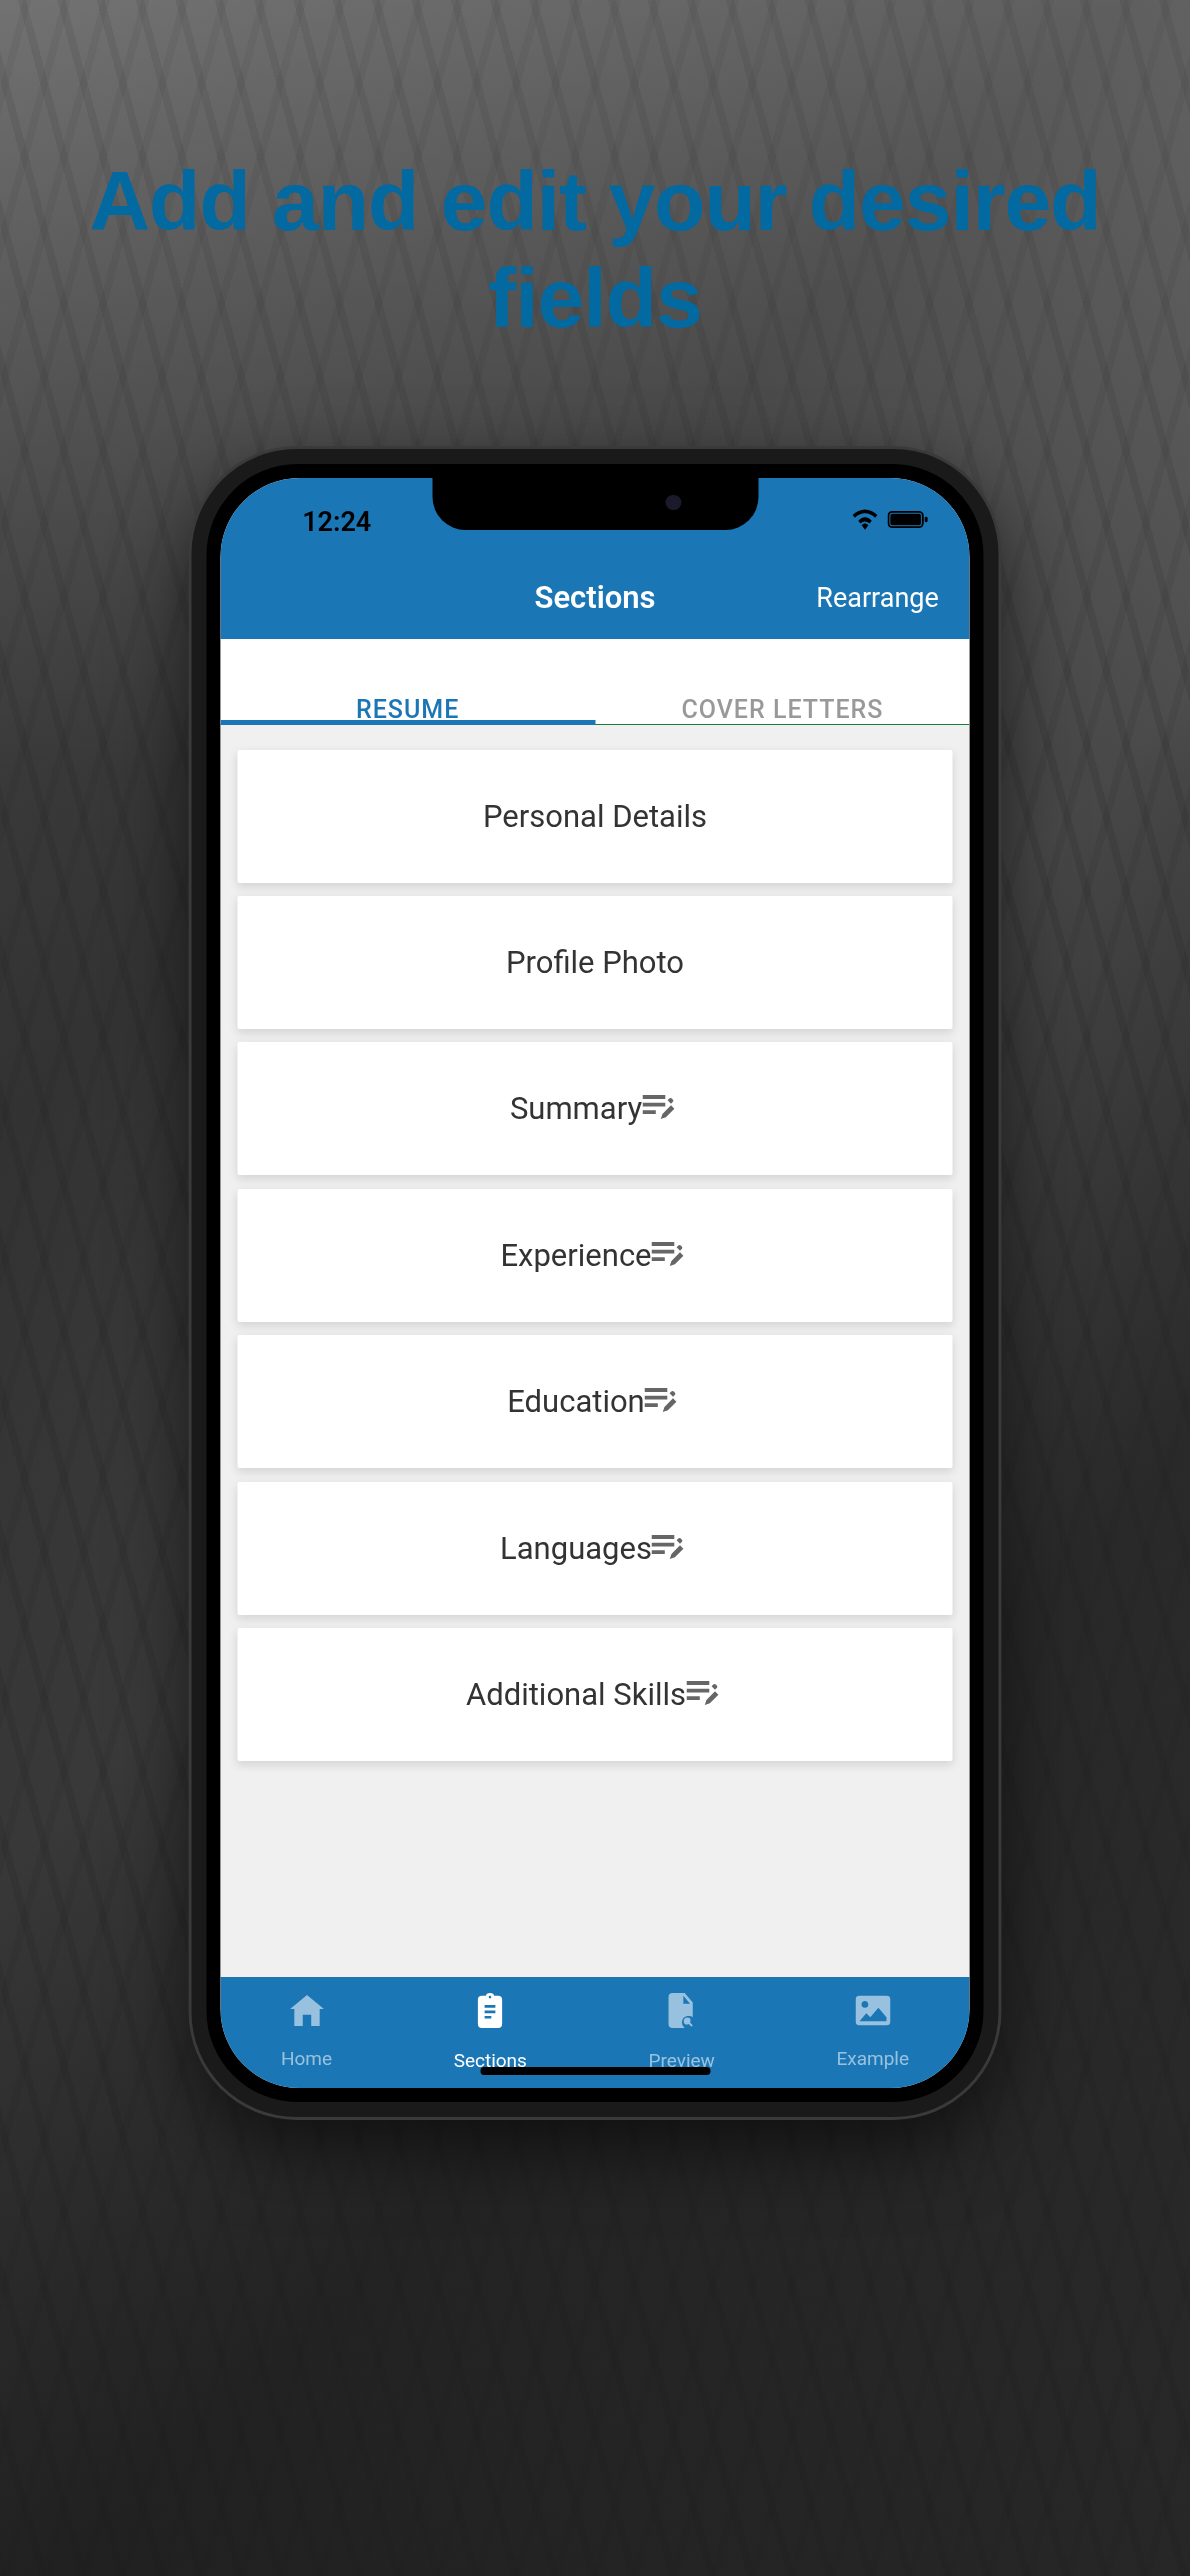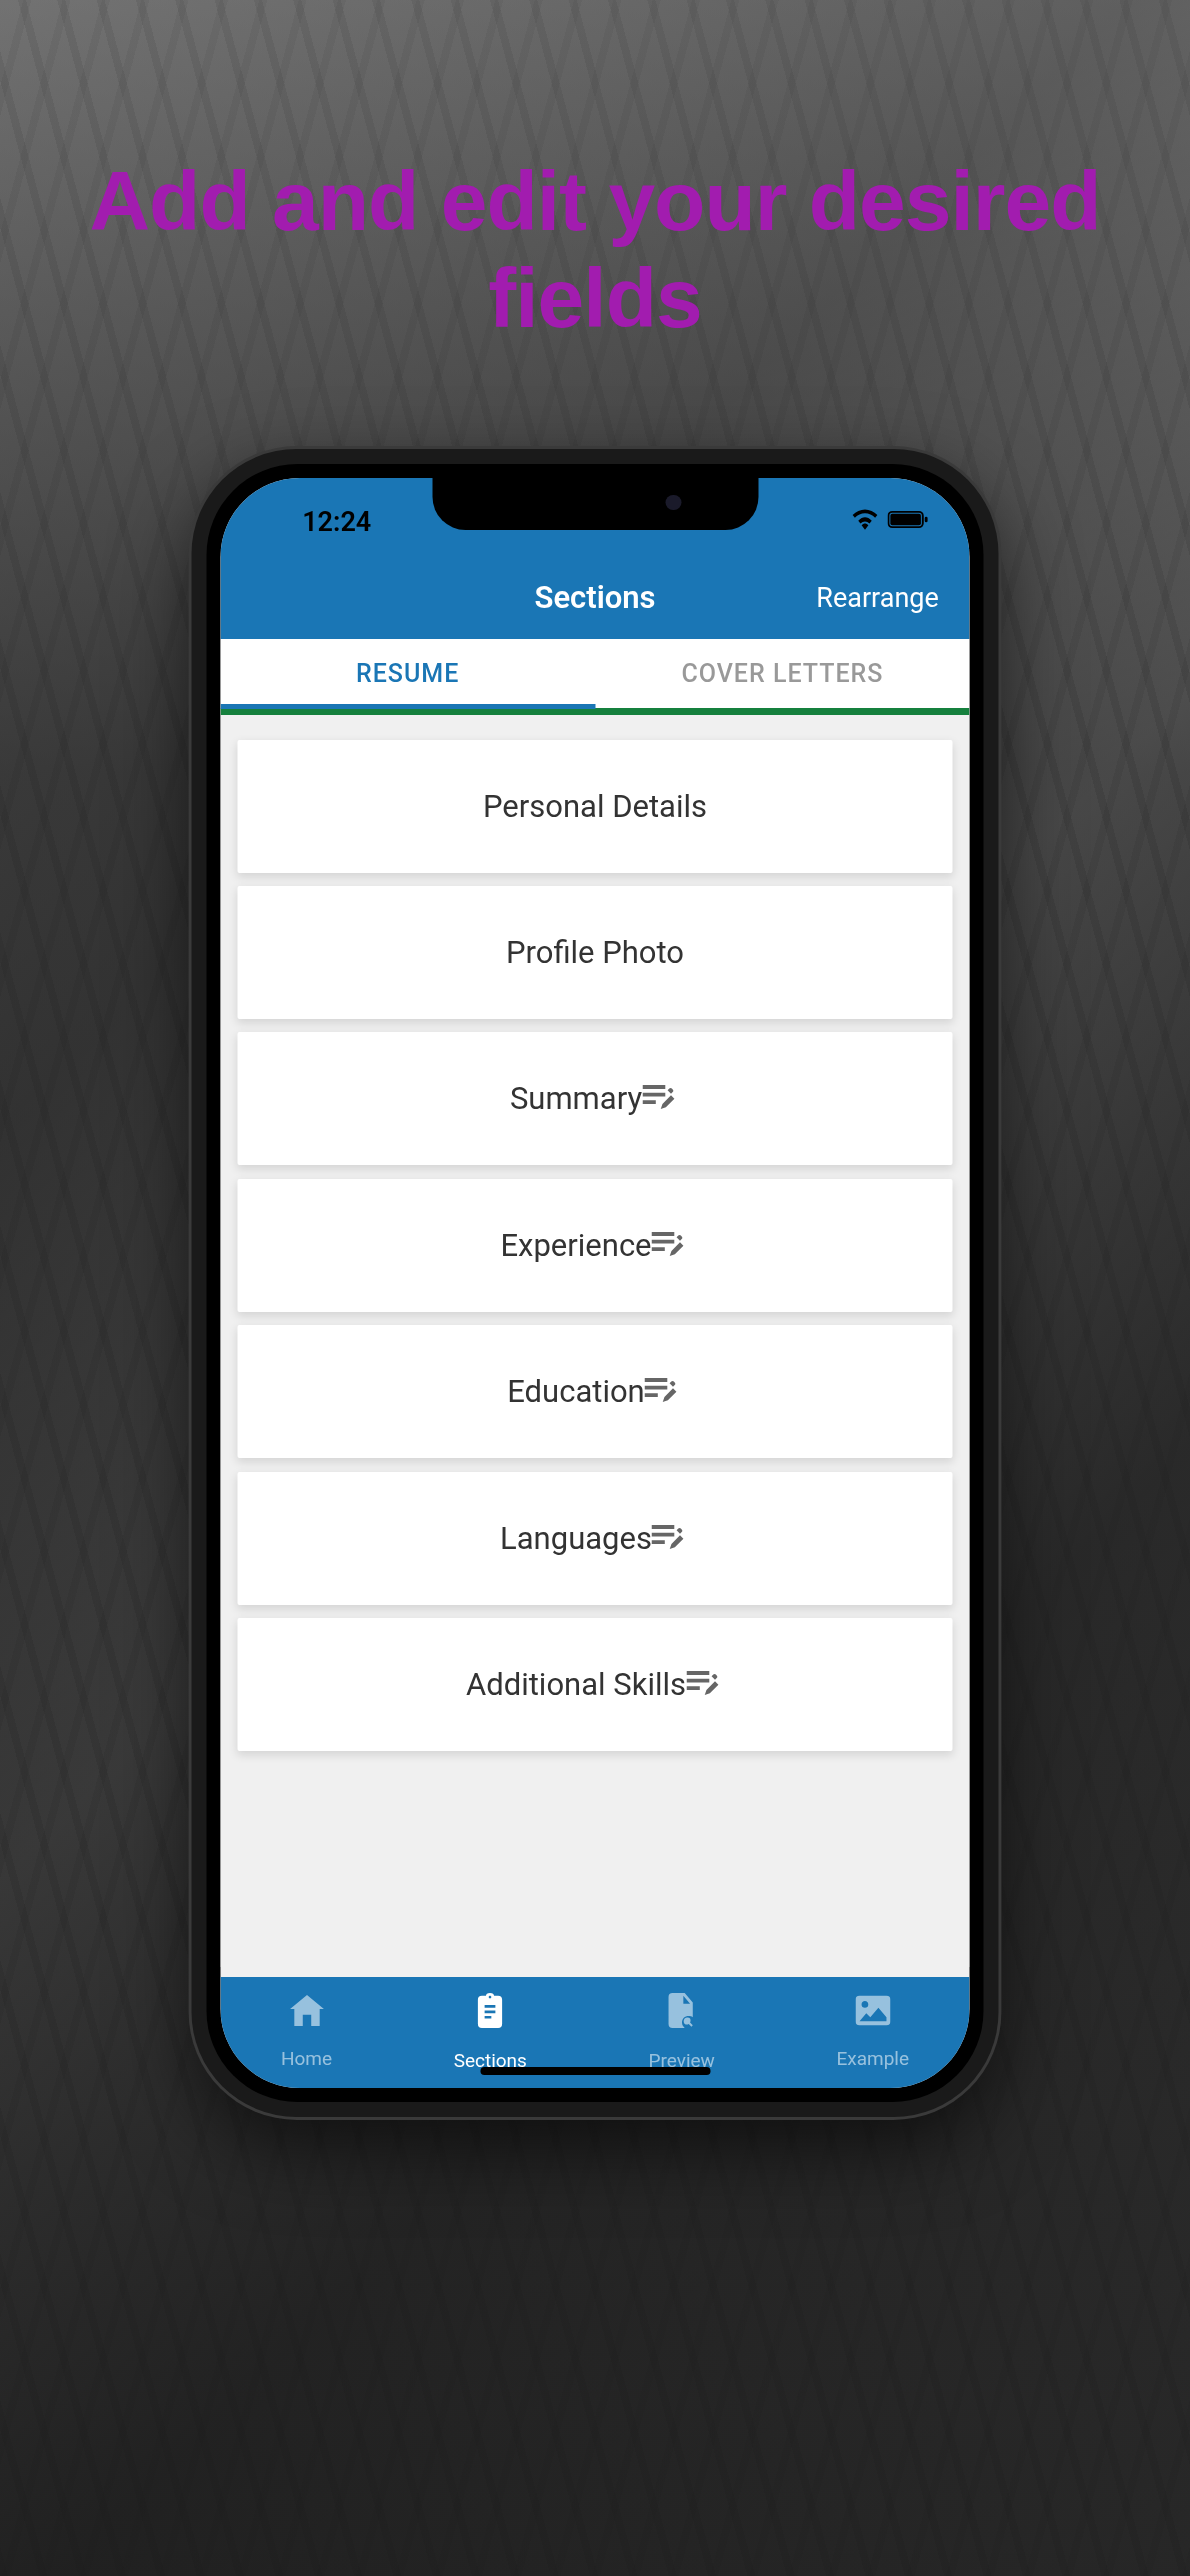--- a/index.html
+++ b/index.html
@@ -24,7 +24,7 @@
   top: 153px;
   left: 0; right: 0;
   text-align: center;
-  color: #a21caf;
+  color: #0369a1;
   font-size: 84px;
   font-weight: 800;
   font-family: "Arial Narrow", Arial, sans-serif;

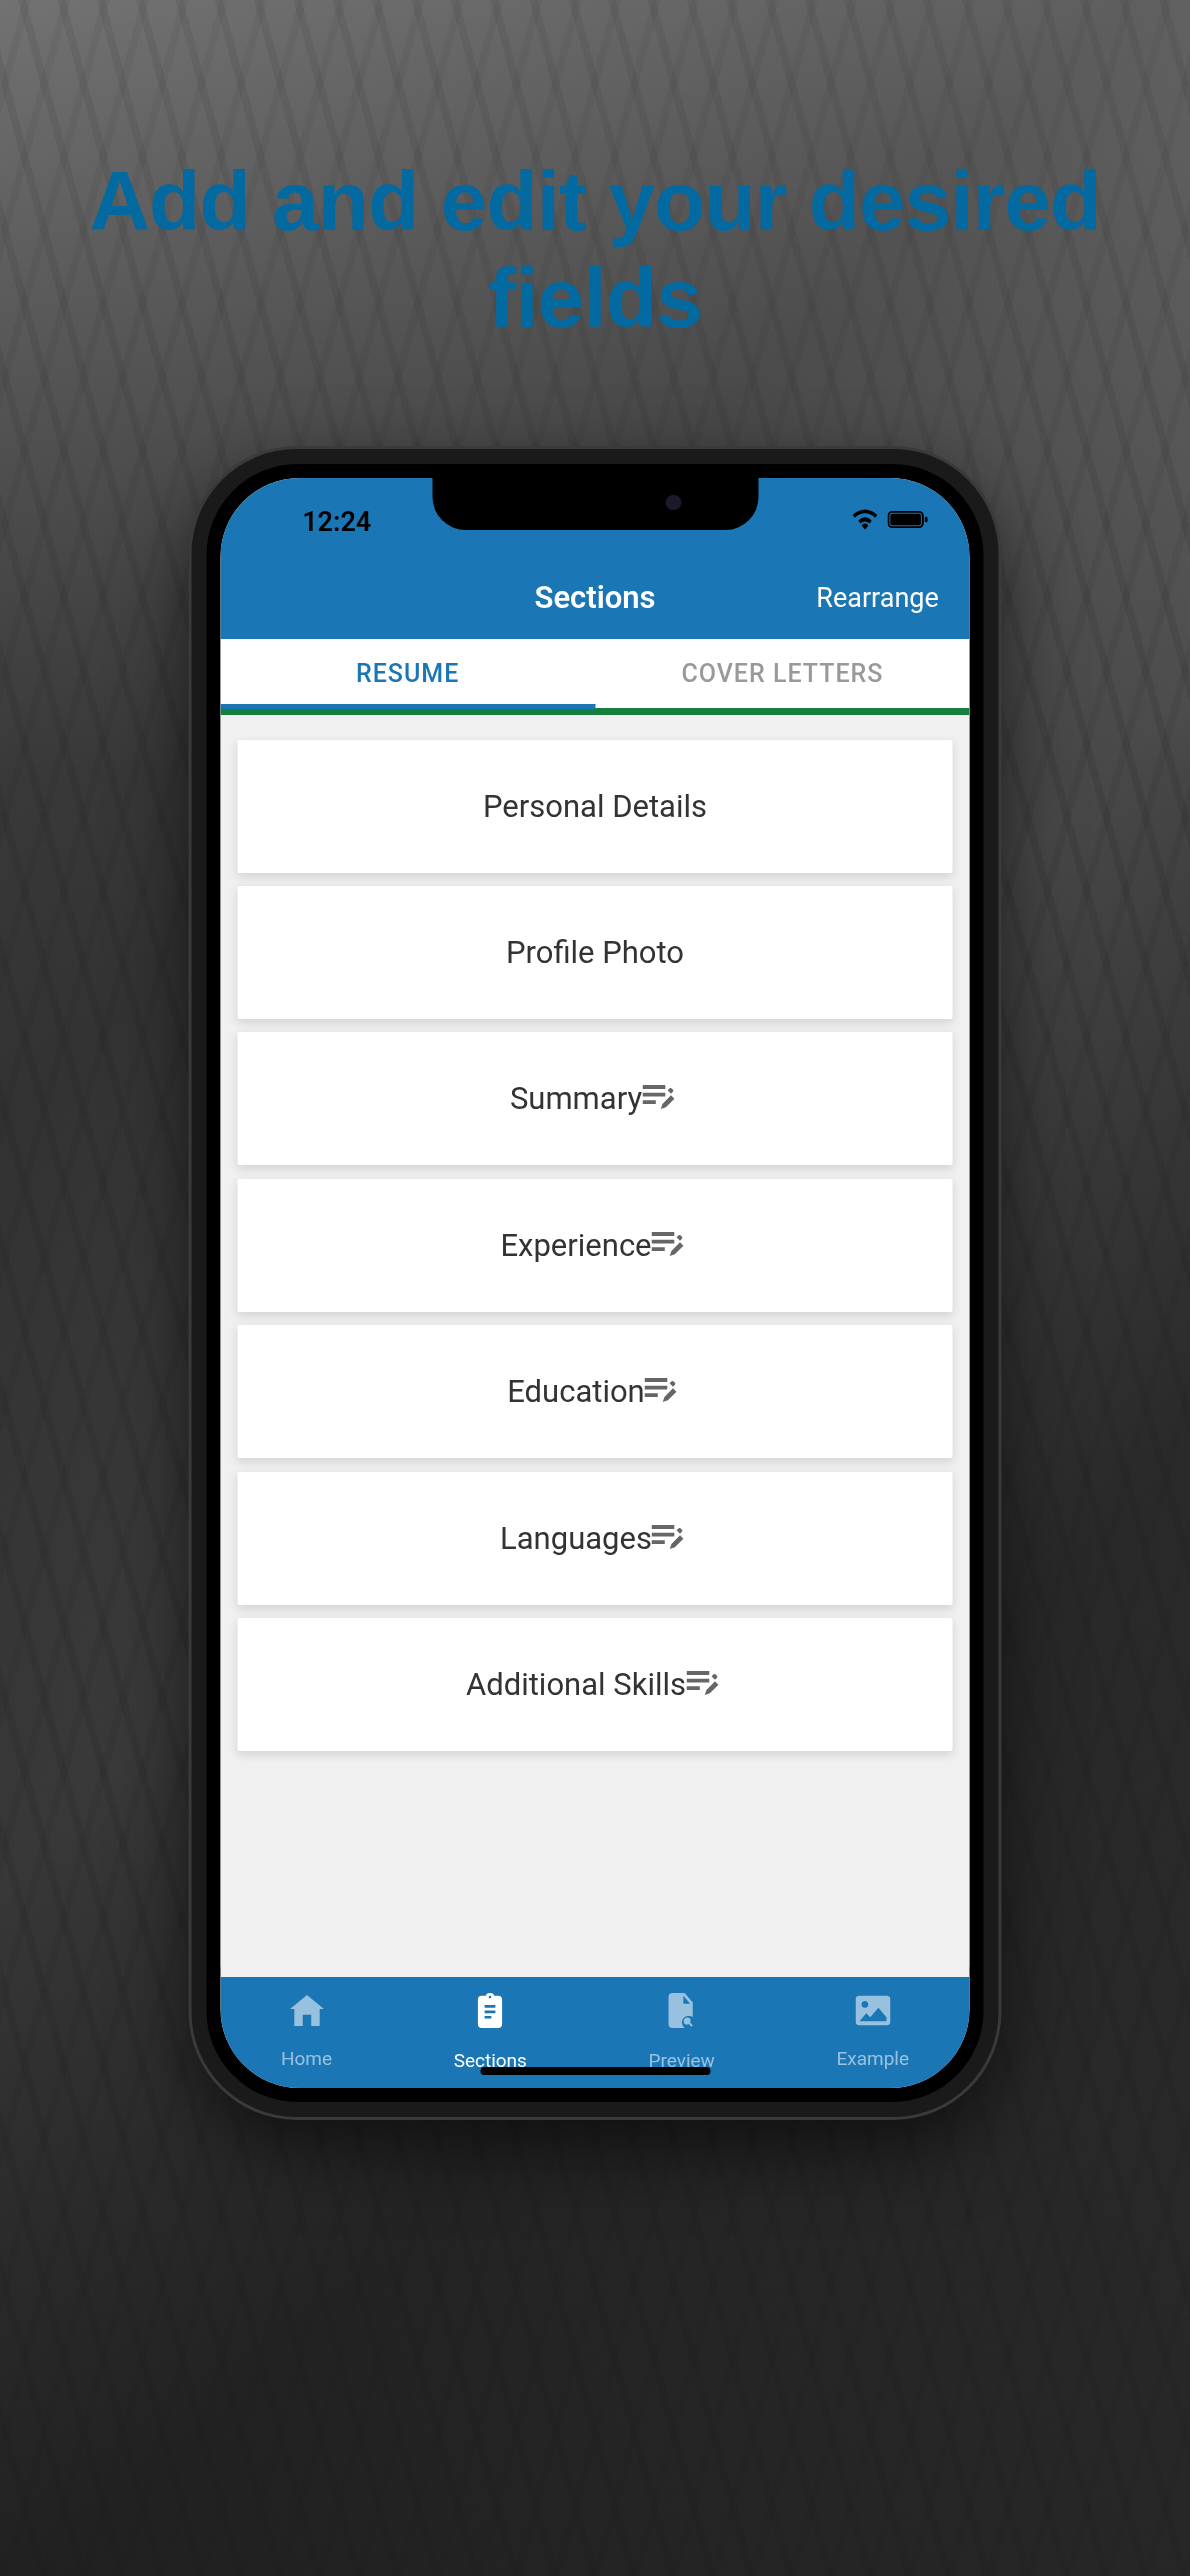--- a/index.html
+++ b/index.html
@@ -123,8 +123,9 @@
 .tabs {
   display: flex;
   background: #fff;
-  height: 76px;
-  border-bottom: 7px solid #15803d;
+  height: 86px;
+  border-bottom: 1px solid #15803d;
+  align-items: flex-end;
 }
 .tab {
   flex: 1;

